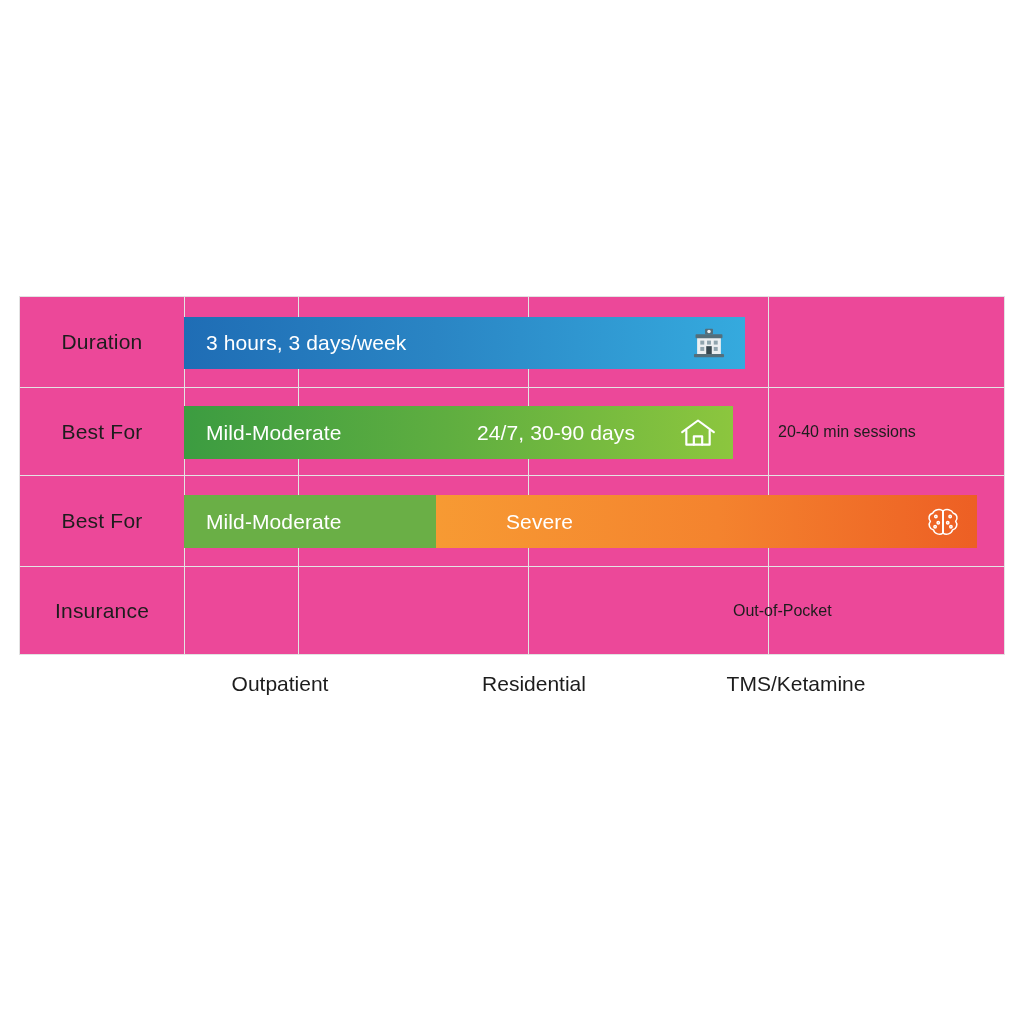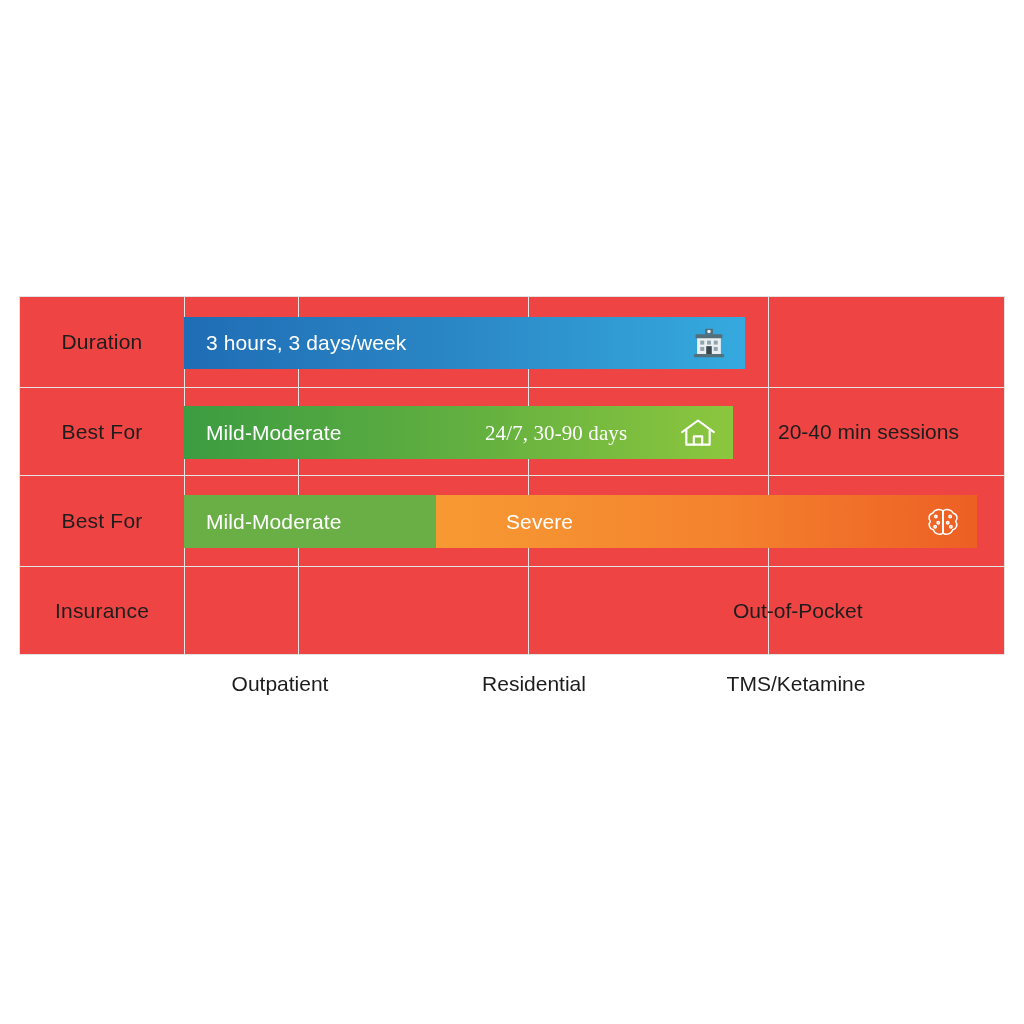--- a/index.html
+++ b/index.html
@@ -29,7 +29,7 @@
     height: 359px;
     border: 1px solid #e2e2e2;
     box-sizing: border-box;
-    background: #ef4444;
+    background: #ec4899;
   }
 
   

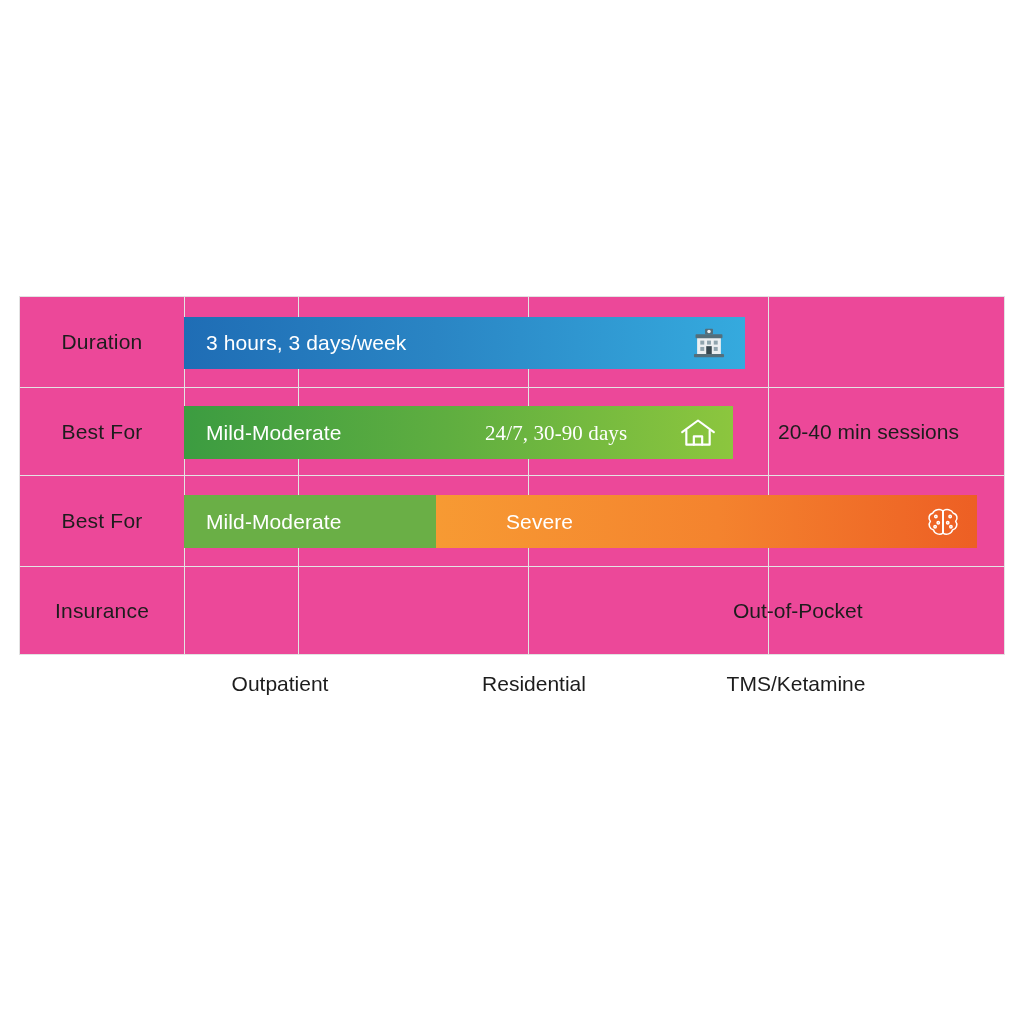--- a/index.html
+++ b/index.html
@@ -169,7 +169,7 @@
         <div class="bar-seg" style="left:0; width:549px; background:linear-gradient(90deg,#3c9c41 0%,#5fae40 48%,#8cc63e 100%);"></div>
 
         <div class="bar-text" style="left:22px;">Mild-Moderate</div>
-        <div class="bar-text" style="left:301px;font-family:Liberation Serif, serif;">24/7, 30-90 days</div>
+        <div class="bar-text" style="left:293px;">24/7, 30-90 days</div>
 
         <div class="bar-icon" style="right:14px; width:42px; height:42px;">
           <svg width="40" height="40" viewBox="0 0 48 48" fill="none" stroke="#ffffff" stroke-width="2.6" stroke-linejoin="round" stroke-linecap="round">

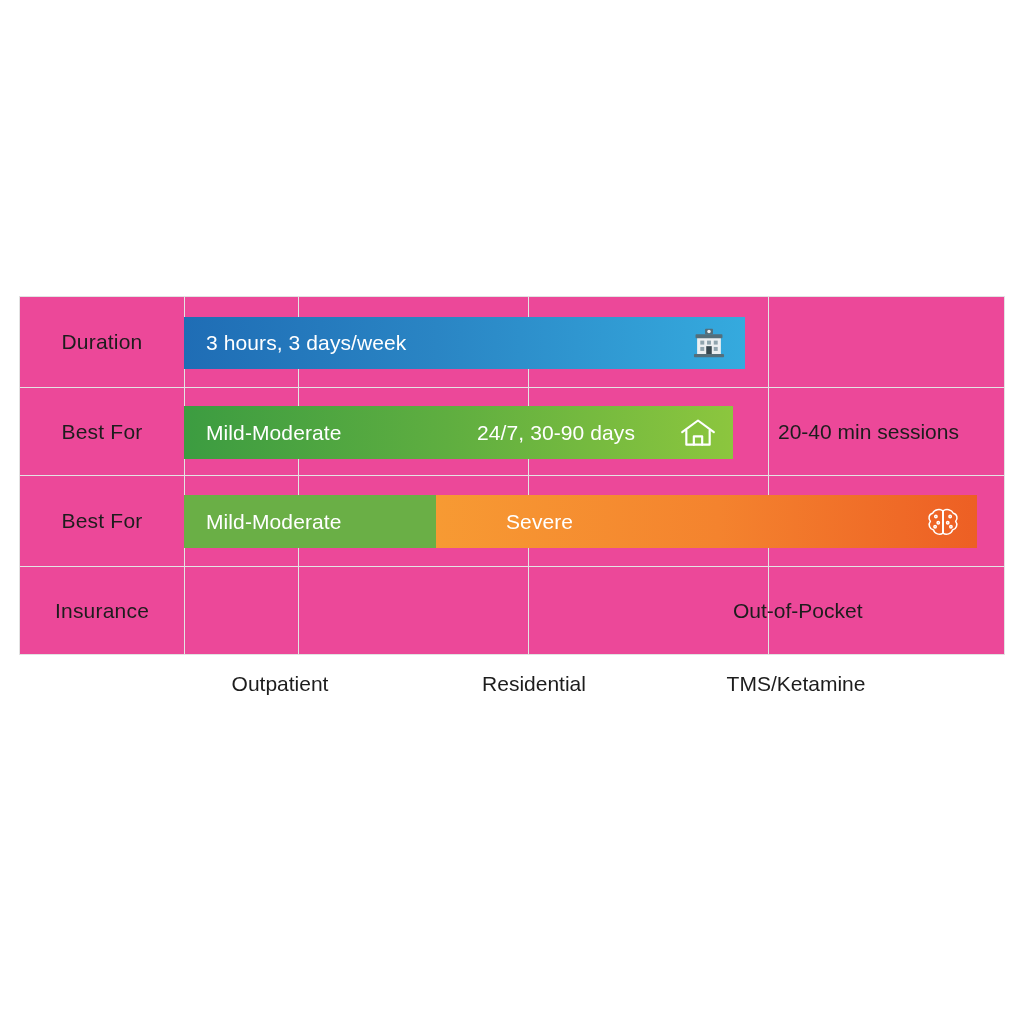--- a/index.html
+++ b/index.html
@@ -91,7 +91,7 @@
 
   .cell-text {
     position: absolute;
-    font-size: 21px;
+    font-size: 16px;
     color: #1d1d1d;
     white-space: nowrap;
     top: 50%;

